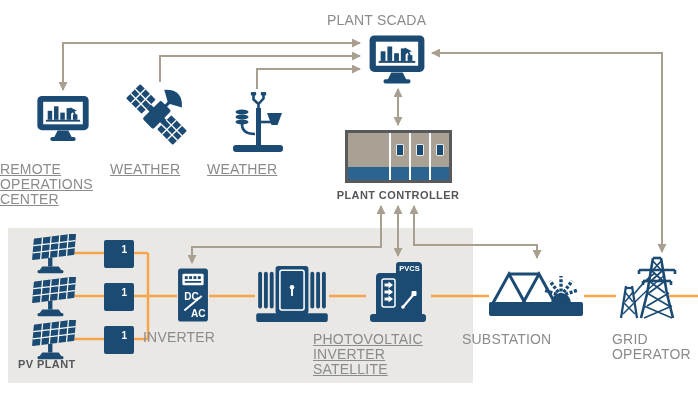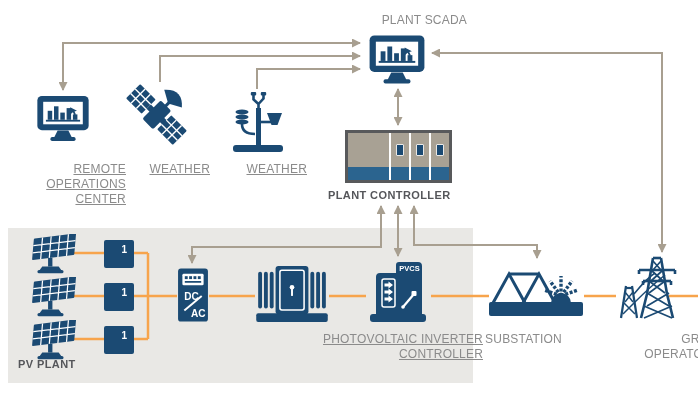--- a/index.html
+++ b/index.html
@@ -8,7 +8,7 @@
   .abs{position:absolute;}
   .pv-bg{left:8px;top:228px;width:465px;height:155px;background:#E9E8E5;}
   .overlay{left:0;top:0;width:698px;height:400px;pointer-events:none;}
-  .lbl{color:#8B8B8B;font-size:12px;line-height:15px;text-align:right;letter-spacing:.2px;}
+  .lbl{color:#8B8B8B;font-size:14px;line-height:15px;text-align:left;letter-spacing:.2px;}
   .lbl span{display:block;text-decoration:underline;}
   .lbl-dark{color:#55565A;font-weight:bold;font-size:11px;letter-spacing:.4px;}
   

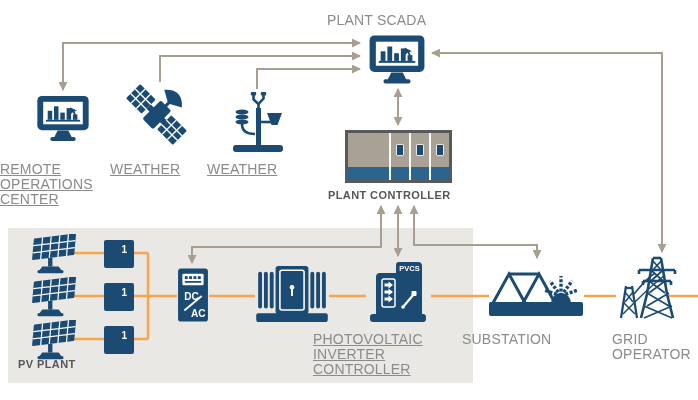--- a/index.html
+++ b/index.html
@@ -10,7 +10,7 @@
   .overlay{left:0;top:0;width:698px;height:400px;pointer-events:none;}
   .lbl{color:#8B8B8B;font-size:14px;line-height:15px;text-align:left;letter-spacing:.2px;}
   .lbl span{display:block;text-decoration:underline;}
-  .lbl-dark{color:#55565A;font-weight:bold;font-size:11px;letter-spacing:.4px;}
+  .lbl-dark{color:#55565A;font-weight:bold;font-size:11px;letter-spacing:.4px;text-align:center;}
   
   .rack{left:345px;top:130px;width:107px;height:53px;border:3px solid #58595B;background:#fff;
         box-sizing:border-box;display:flex;gap:2px;}

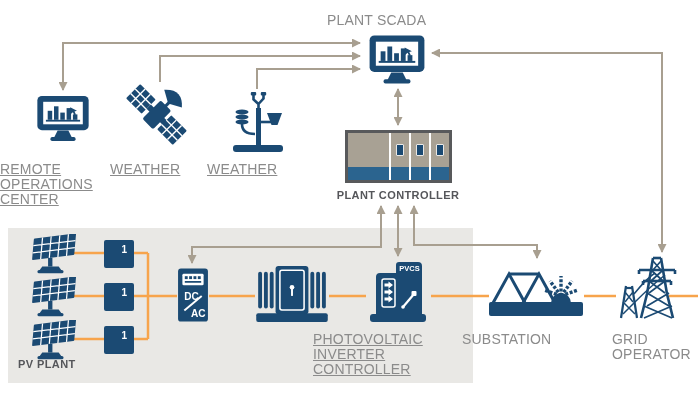--- a/index.html
+++ b/index.html
@@ -320,6 +320,7 @@
 
   <div class="abs lbl-dark" style="left:328px;top:189px;width:140px">PLANT CONTROLLER</div>
 
+  <div class="abs lbl" style="left:143px;top:330px;width:100px">INVERTER</div>
 
   <div class="abs lbl" style="left:313px;top:332px;width:170px">
     <span>PHOTOVOLTAIC INVERTER</span>

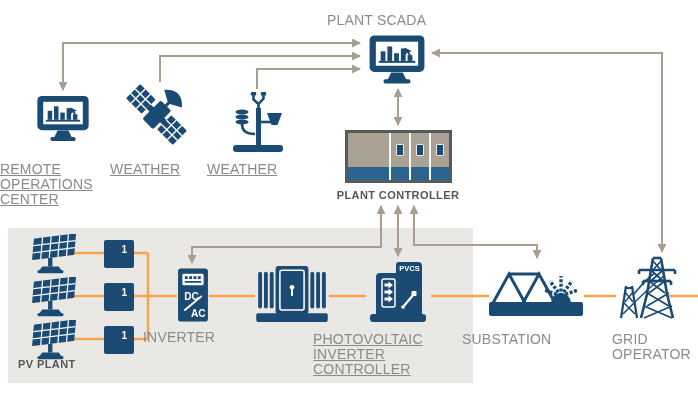--- a/index.html
+++ b/index.html
@@ -324,7 +324,7 @@
 
   <div class="abs lbl" style="left:313px;top:332px;width:170px">
     <span>PHOTOVOLTAIC INVERTER</span>
-    <span>CONTROLLER</span>
+    <span>SATELLITE</span>
   </div>
 
   <div class="abs lbl" style="left:462px;top:332px;width:100px">SUBSTATION</div>

